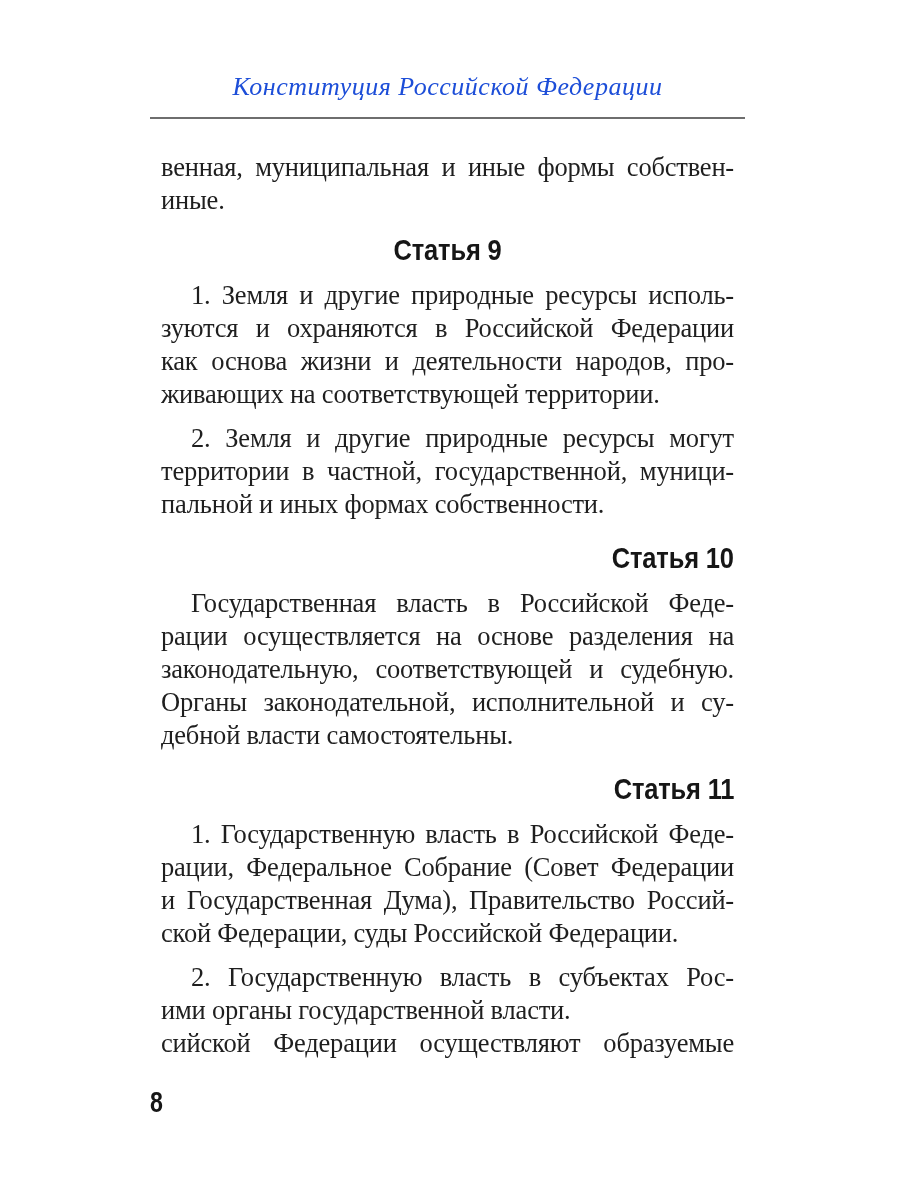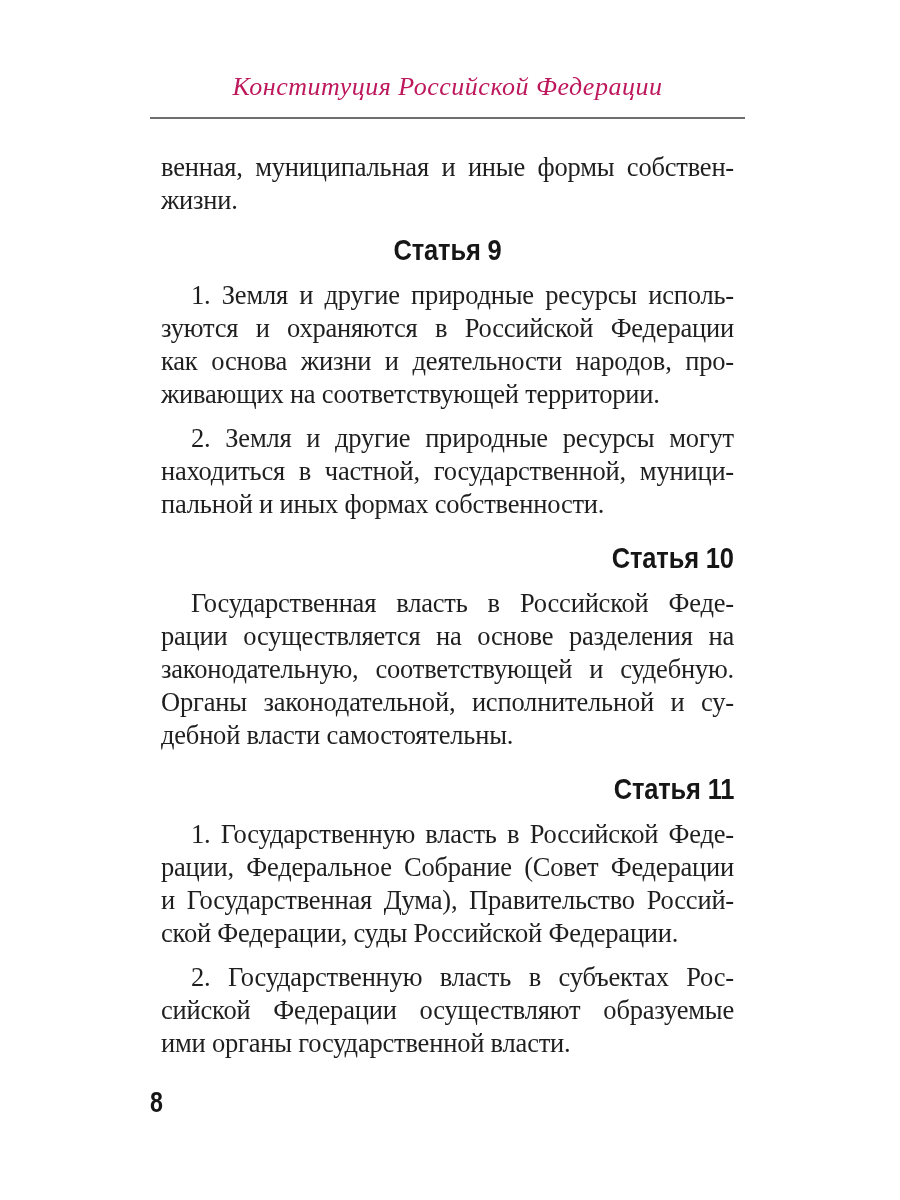--- a/index.html
+++ b/index.html
@@ -27,7 +27,7 @@
     font-style: italic;
     font-size: 26px;
     line-height: 30px;
-    color: #be185d;
+    color: #1d4ed8;
     letter-spacing: 0.5px;
   }
   .header-rule {

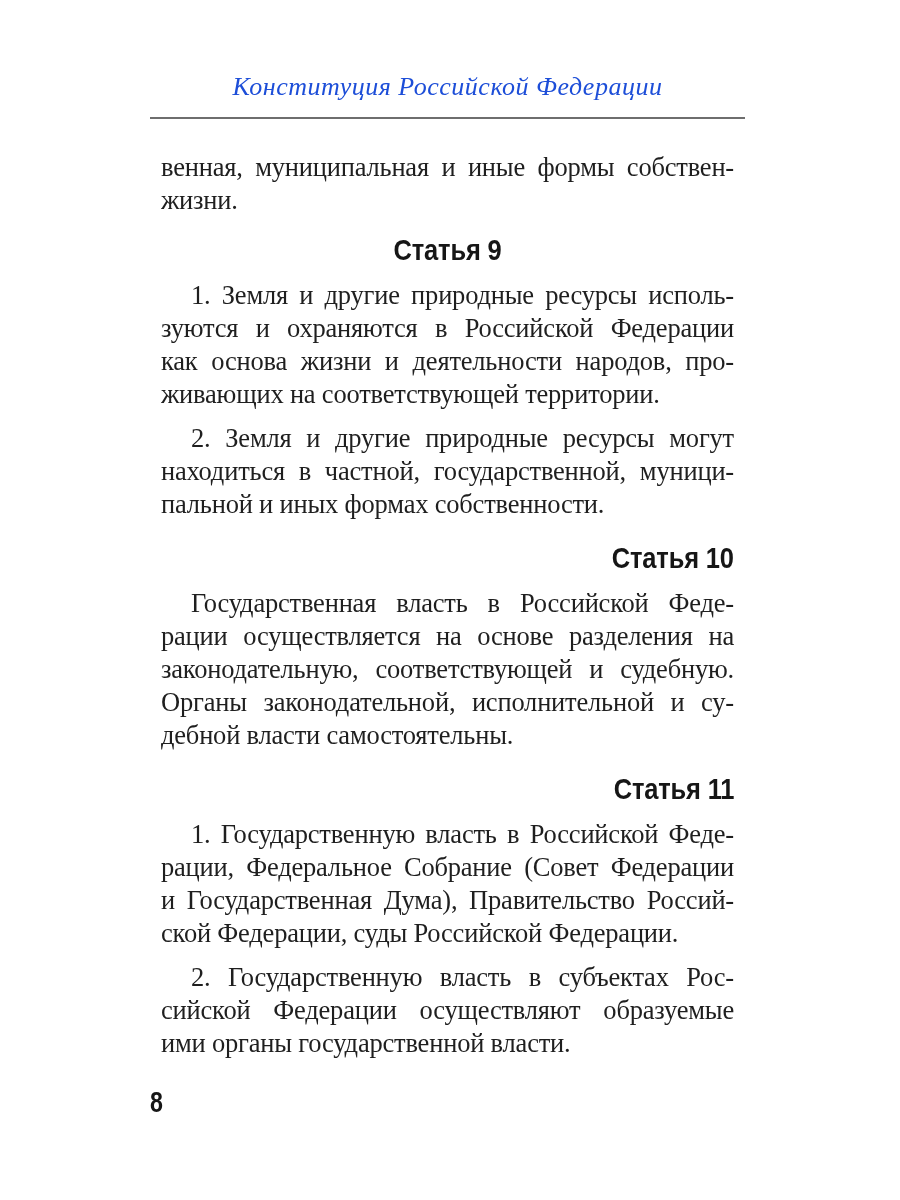--- a/index.html
+++ b/index.html
@@ -108,7 +108,7 @@
 
     <div class="para">
       <div class="para-line">венная, муниципальная и иные формы собствен-</div>
-      <div class="para-line last">жизни.</div>
+      <div class="para-line last">иные.</div>
     </div>
 
     <div class="article-heading">

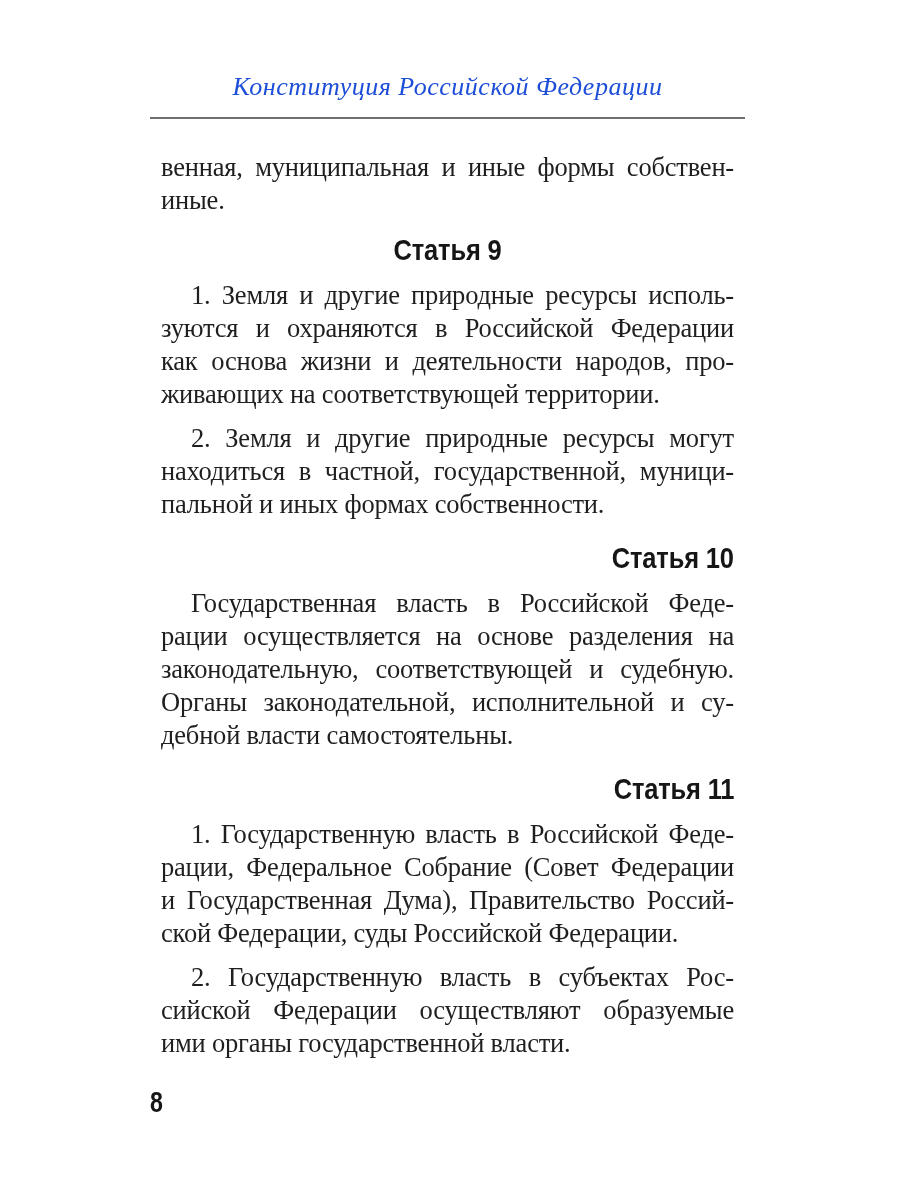--- a/index.html
+++ b/index.html
@@ -124,7 +124,7 @@
 
     <div class="para">
       <div class="para-line first-indent">2. Земля и другие природные ресурсы могут</div>
-      <div class="para-line">находиться в частной, государственной, муници-</div>
+      <div class="para-line">территории в частной, государственной, муници-</div>
       <div class="para-line last">пальной и иных формах собственности.</div>
     </div>
 

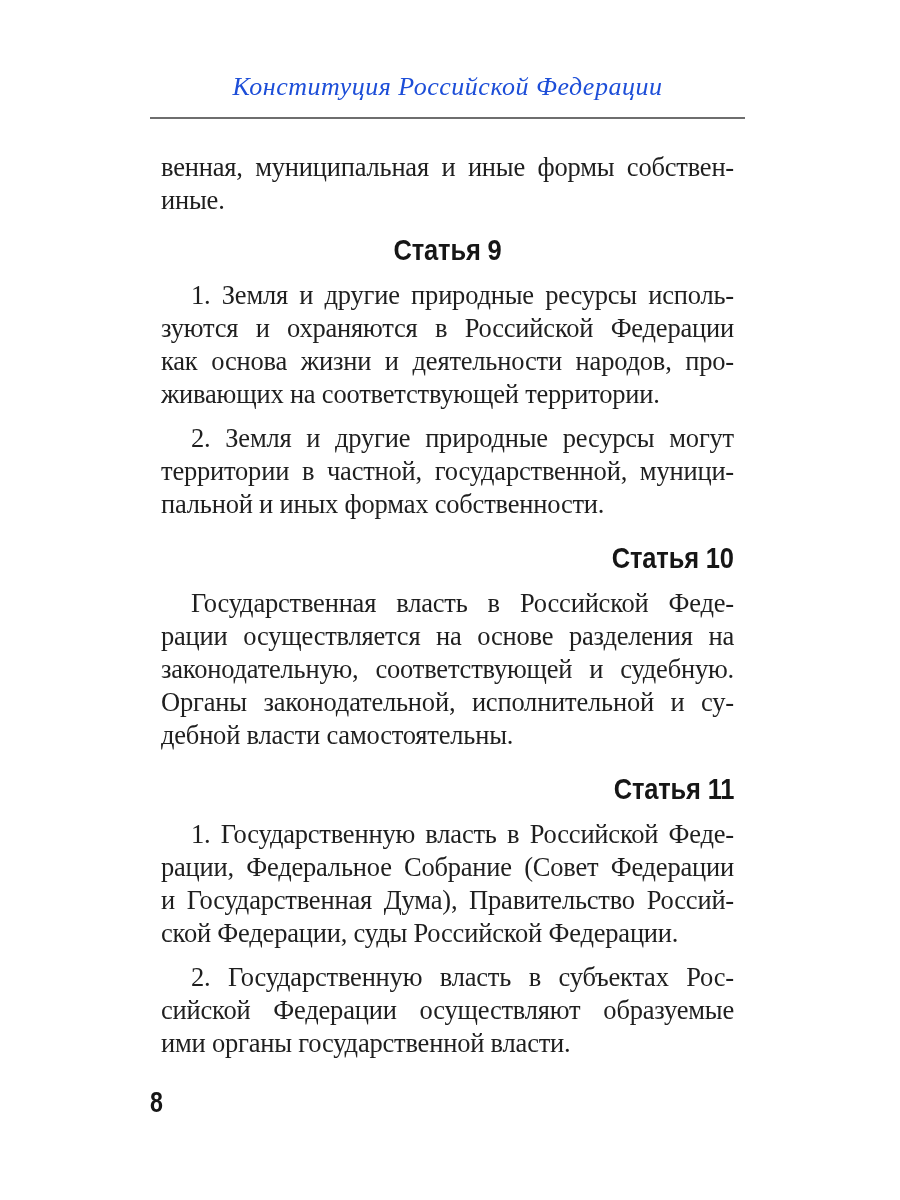--- a/index.html
+++ b/index.html
@@ -153,8 +153,8 @@
 
     <div class="para">
       <div class="para-line first-indent">2. Государственную власть в субъектах Рос-</div>
+      <div class="para-line last">ими органы государственной власти.</div>
       <div class="para-line">сийской Федерации осуществляют образуемые</div>
-      <div class="para-line last">ими органы государственной власти.</div>
     </div>
 
   </div>

